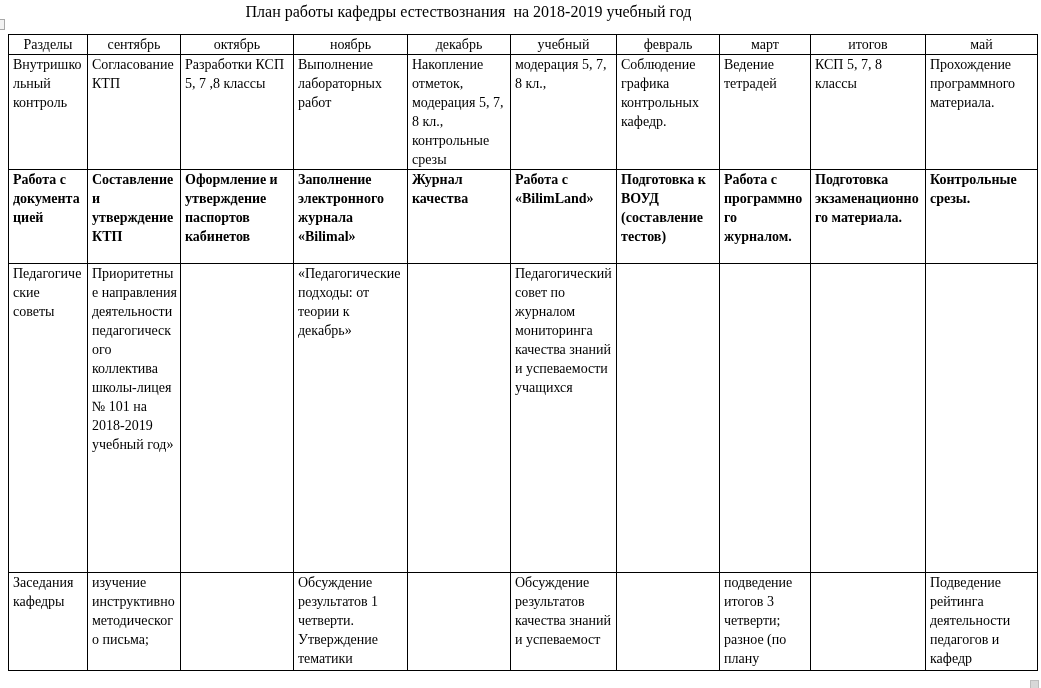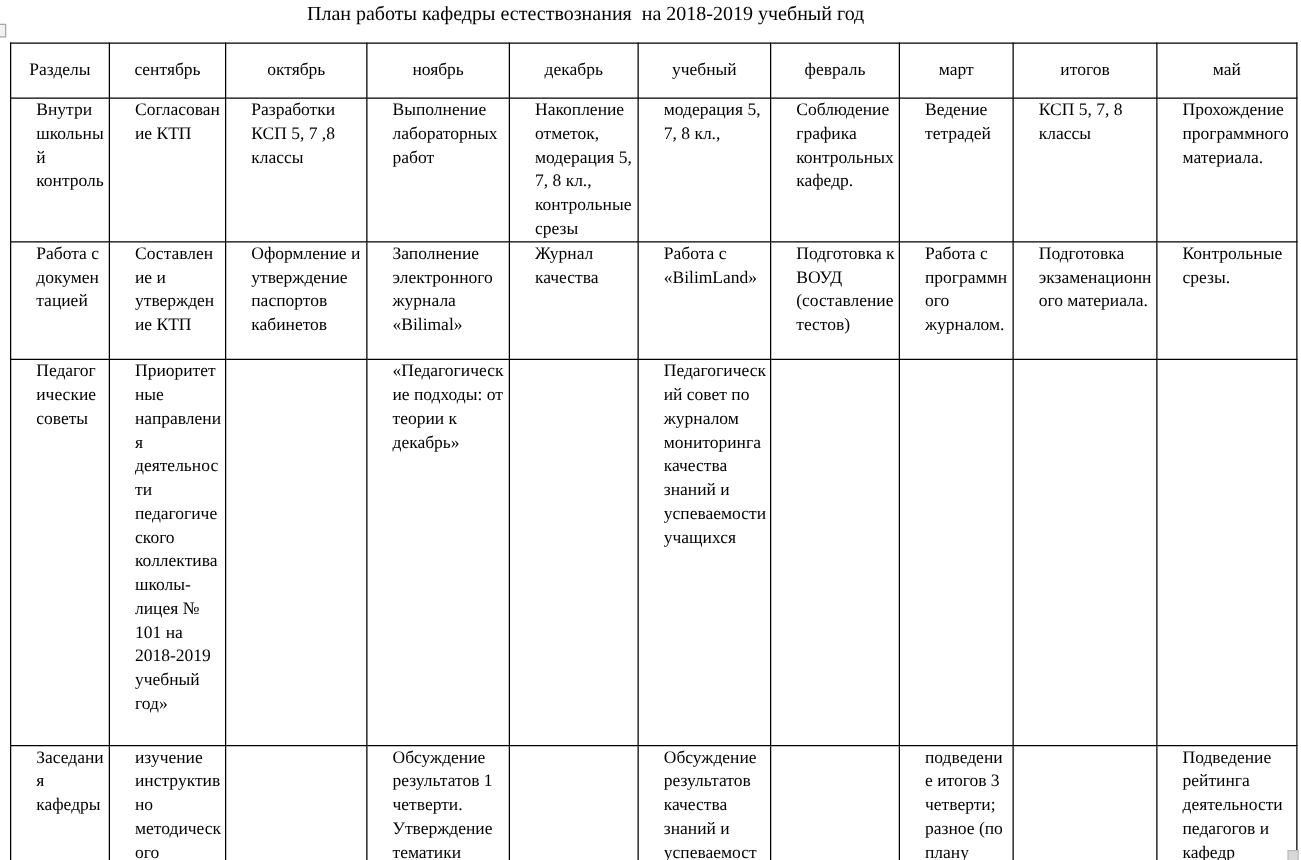--- a/index.html
+++ b/index.html
@@ -42,7 +42,7 @@
     font-weight: normal;
     text-align: center;
     vertical-align: middle;
-    padding: 12px 2px;
+    padding: 0 2px;
   }
   tr.header-row   { height: 20px; }
   tr.row-1        { height: 113px; }

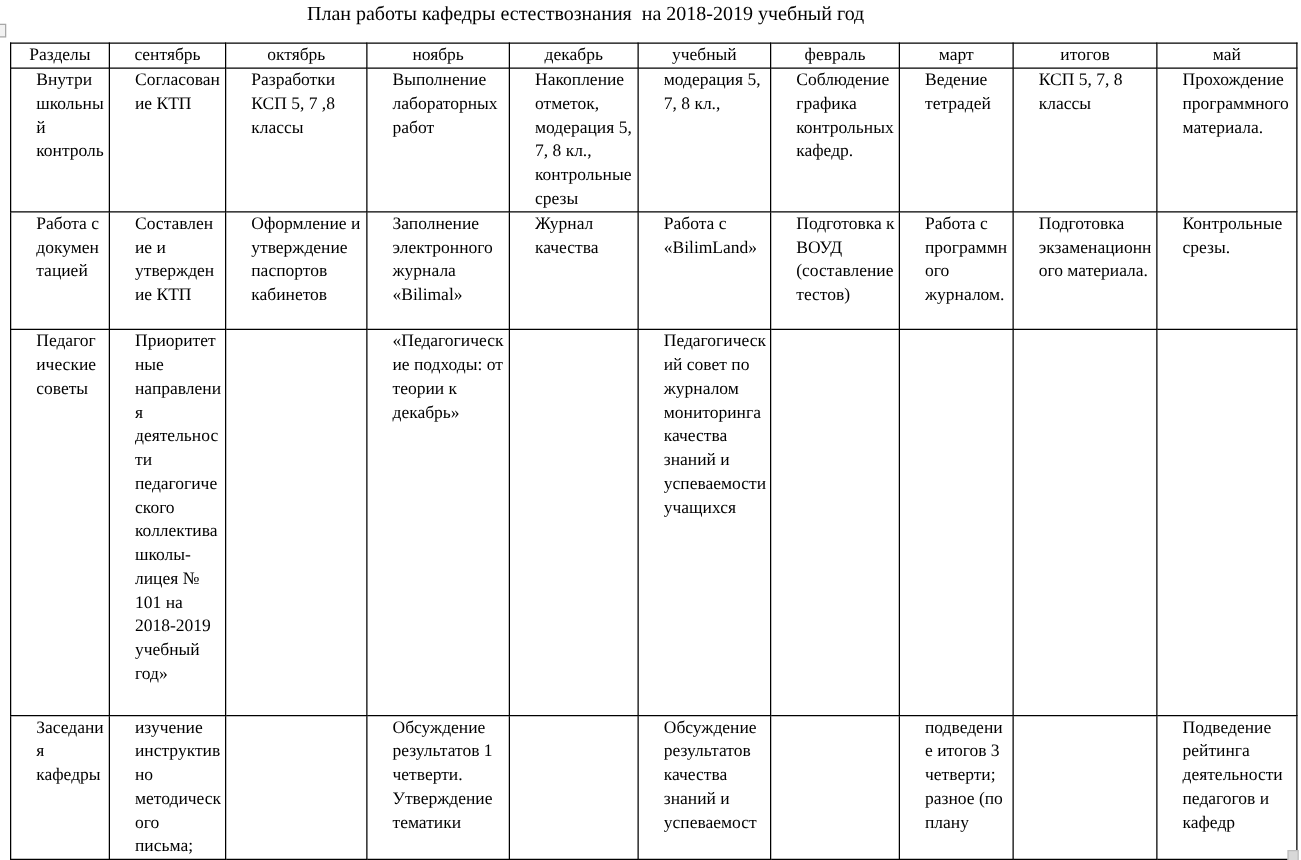--- a/index.html
+++ b/index.html
@@ -33,7 +33,7 @@
     border: 1px solid #000000;
     vertical-align: top;
     text-align: left;
-    padding: 0px 3px 0px 20px;
+    padding: 0px 3px 0px 4px;
     overflow: hidden;
     overflow-wrap: break-word;
     word-wrap: break-word;

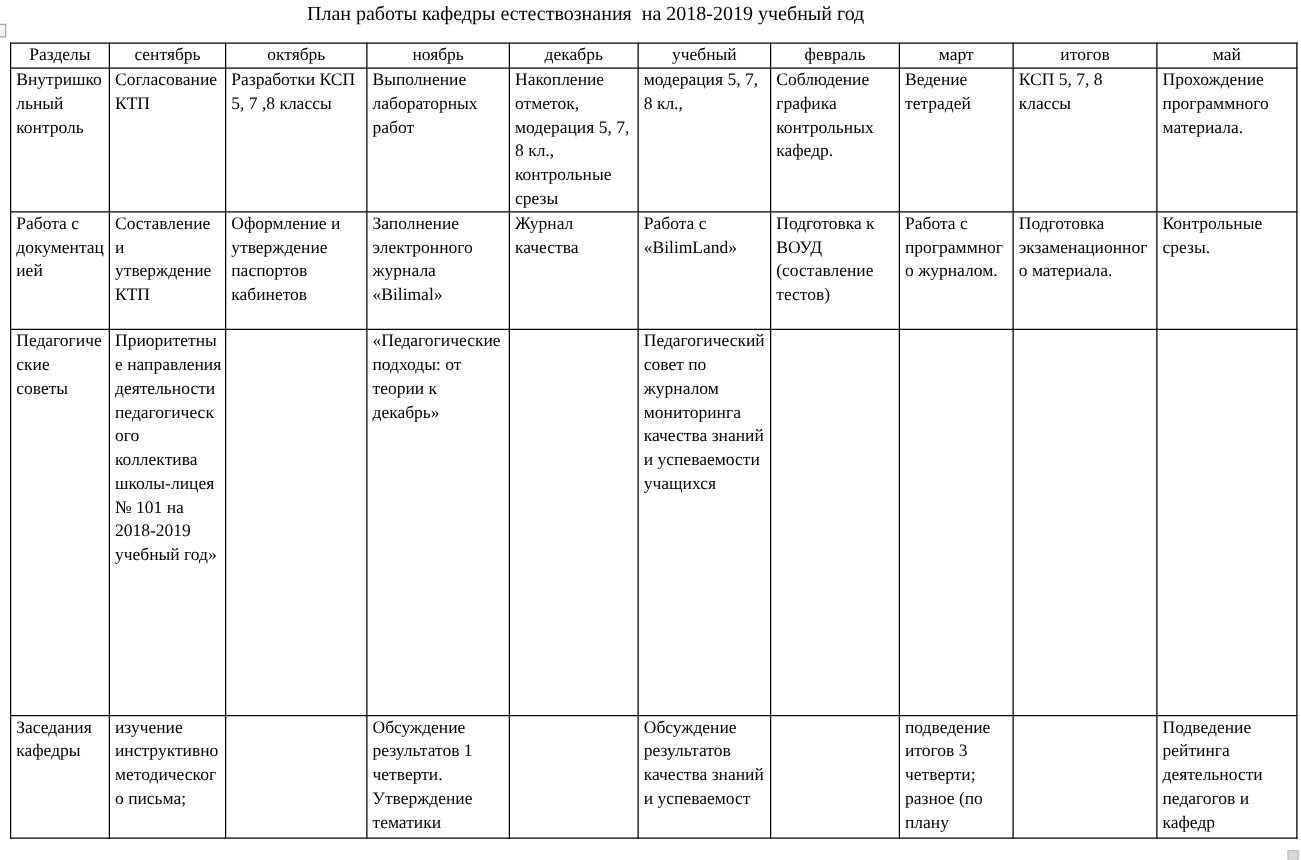--- a/index.html
+++ b/index.html
@@ -46,7 +46,7 @@
   }
   tr.header-row   { height: 20px; }
   tr.row-1        { height: 113px; }
-  tr.row-2        { height: 94px; }
+  tr.row-2        { height: 94px; font-weight: bold; }
   tr.divider-row  { height: 19px; }
   tr.row-3        { height: 309px; }
   tr.row-4        { height: 98px; }

